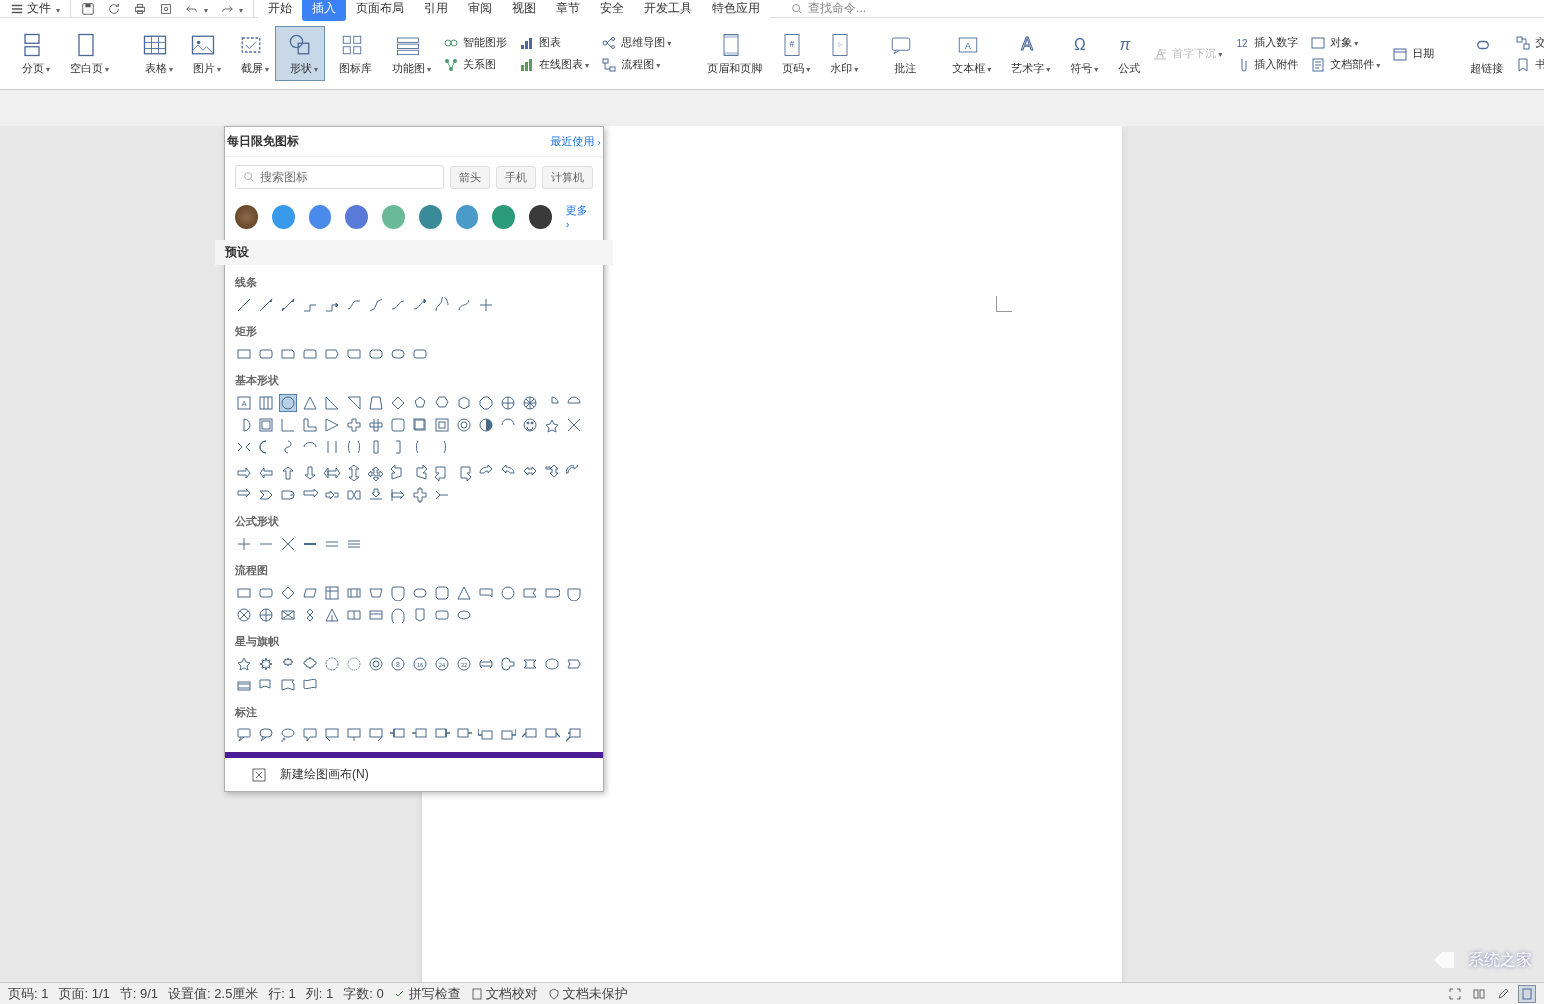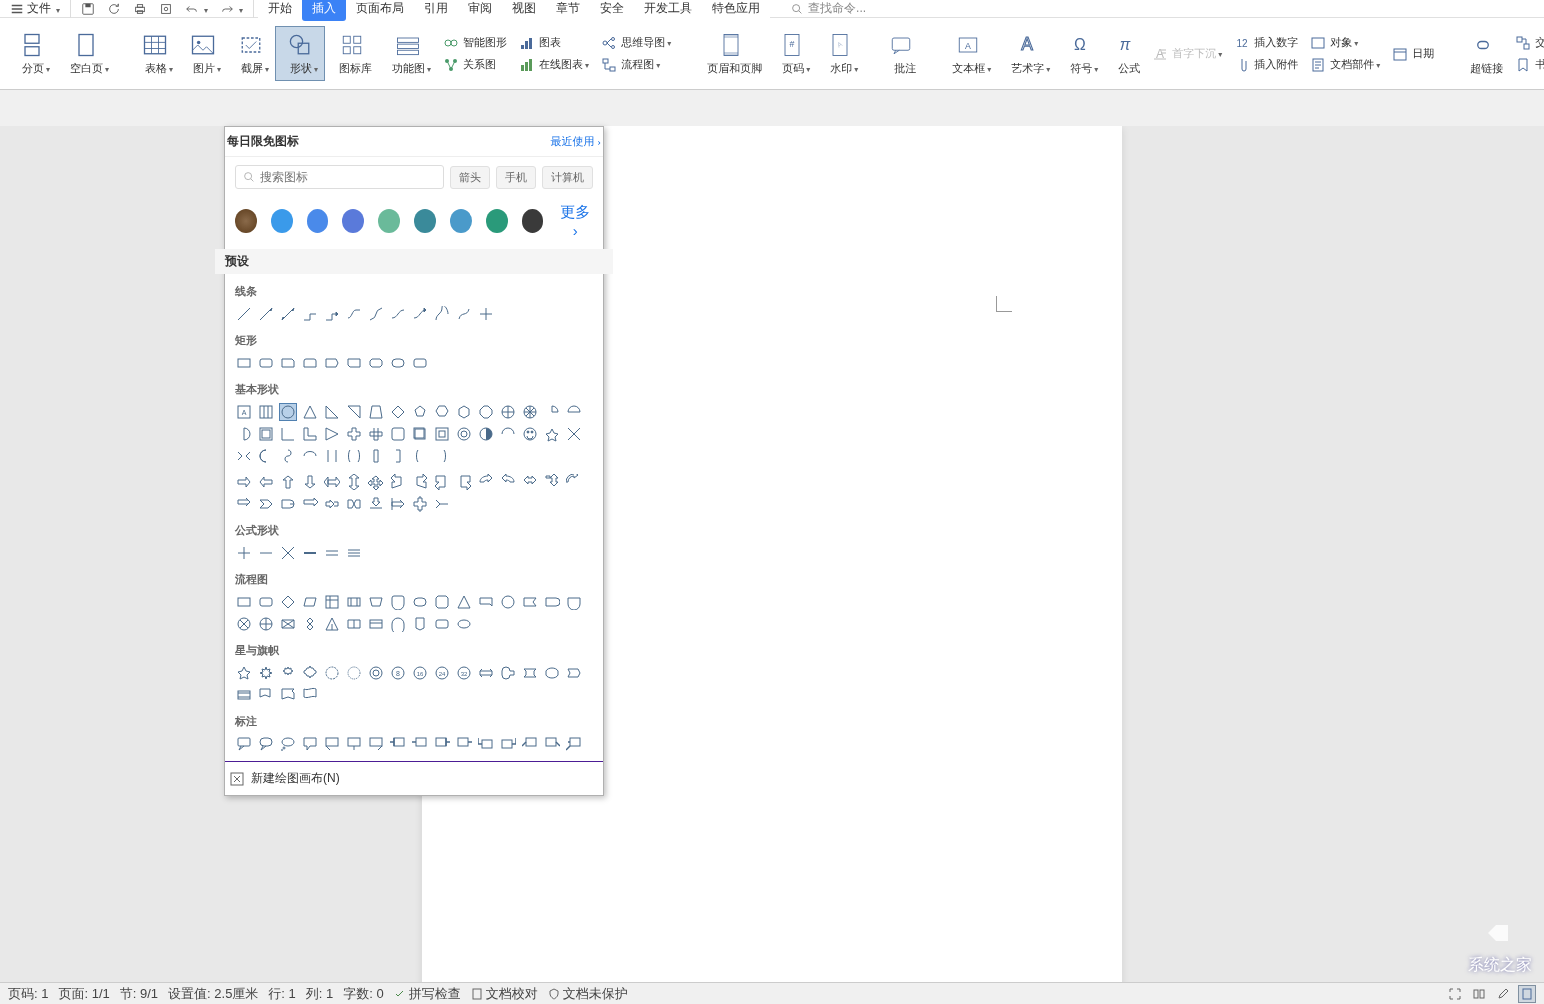--- a/index.html
+++ b/index.html
@@ -40,7 +40,7 @@
     .panel-chip { padding: 3px 8px; background: #f4f4f4; border: 1px solid #e0e0e0; border-radius: 3px; font-size: 11px; cursor: pointer; color: #666; }
     .panel-icons-row { display: flex; align-items: center; padding: 6px 10px 10px; gap: 14px; }
     .panel-icon-circle { width: 24px; height: 24px; border-radius: 50%; cursor: pointer; }
-    .panel-more { color: #1a73e8; font-size: 15px; cursor: pointer; margin-left: auto; text-align: center; }
+    .panel-more { color: #1a73e8; font-size: 11px; cursor: pointer; margin-left: auto; }
     .panel-section { padding: 4px 10px; }
     .panel-section-title { font-size: 12px; color: #333; padding: 4px 0; font-weight: bold; background: #f5f5f5; margin: 0 -10px; padding-left: 10px; }
     .panel-cat-title { font-size: 11px; color: #666; padding: 6px 0 2px; font-weight: bold; }

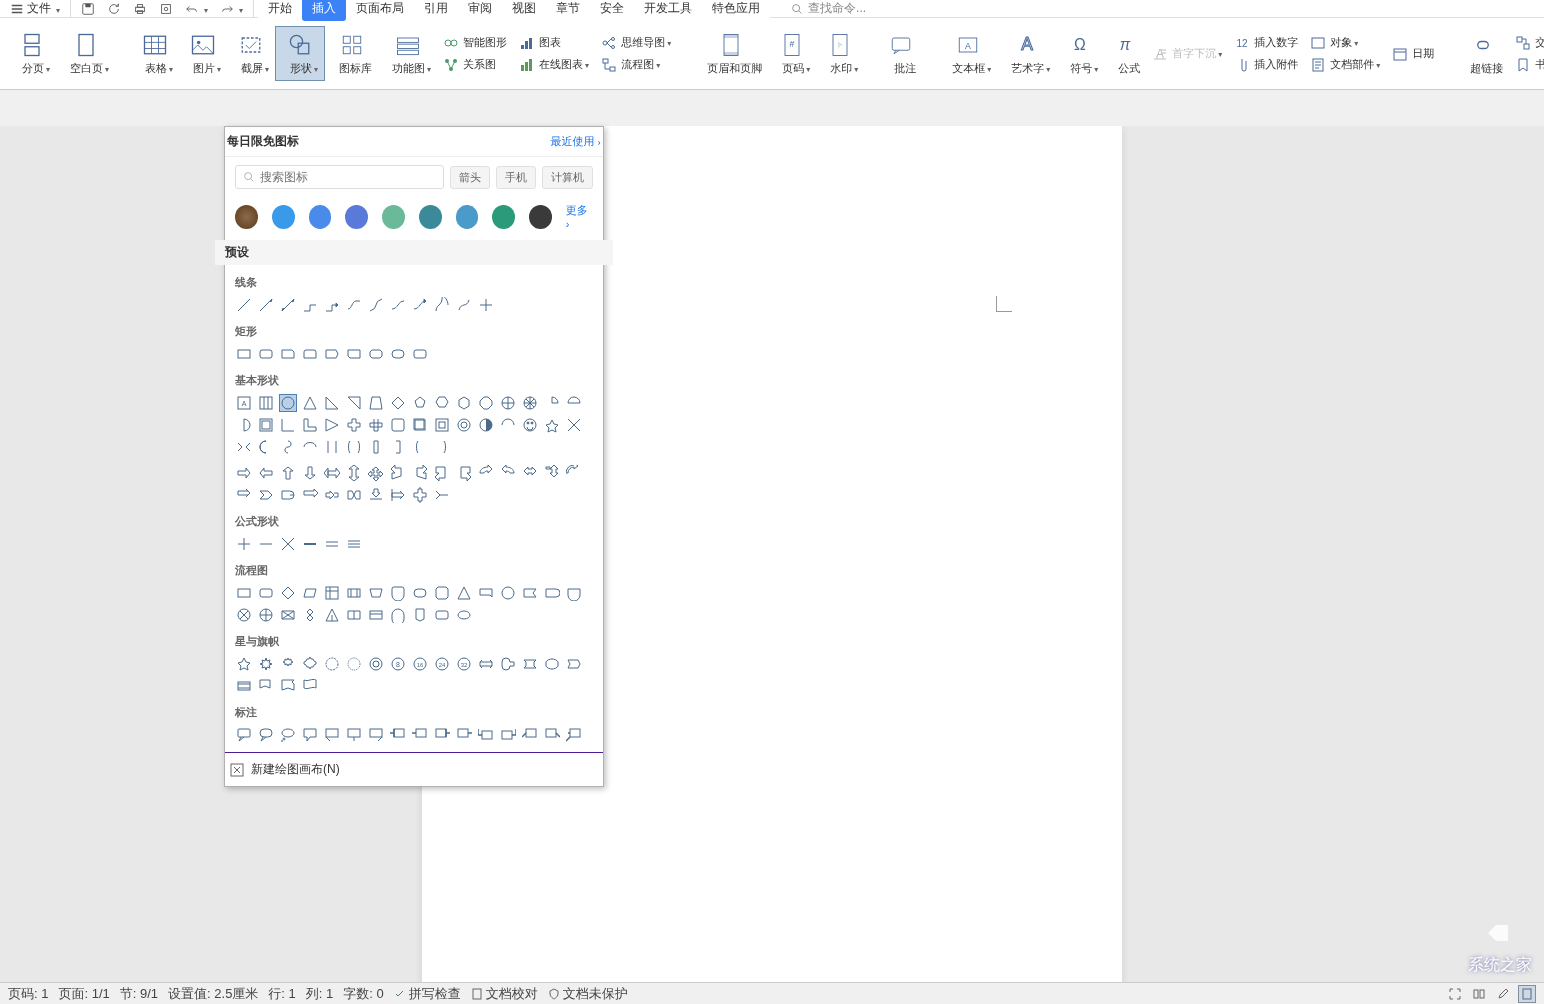--- a/index.html
+++ b/index.html
@@ -48,7 +48,7 @@
     .shape-cell { width: 18px; height: 18px; display: flex; align-items: center; justify-content: center; cursor: pointer; }
     .shape-cell.selected { background: #b8d0e8; border: 1px solid #5080b0; }
     .shape-svg { stroke: #4a6a8a; fill: none; stroke-width: 1; }
-    .panel-footer { padding: 8px 4px; border-top: 1px solid #4c1d95; display: flex; align-items: center; gap: 6px; cursor: pointer; font-size: 12px; }
+    .panel-footer { padding: 8px 26px; border-top: 6px solid #4c1d95; display: flex; align-items: center; gap: 13px; cursor: pointer; font-size: 12px; }
     
     
     .doc-area { position: absolute; top: 126px; left: 0; right: 0; bottom: 22px; background: #e8e8e8; overflow: auto; }

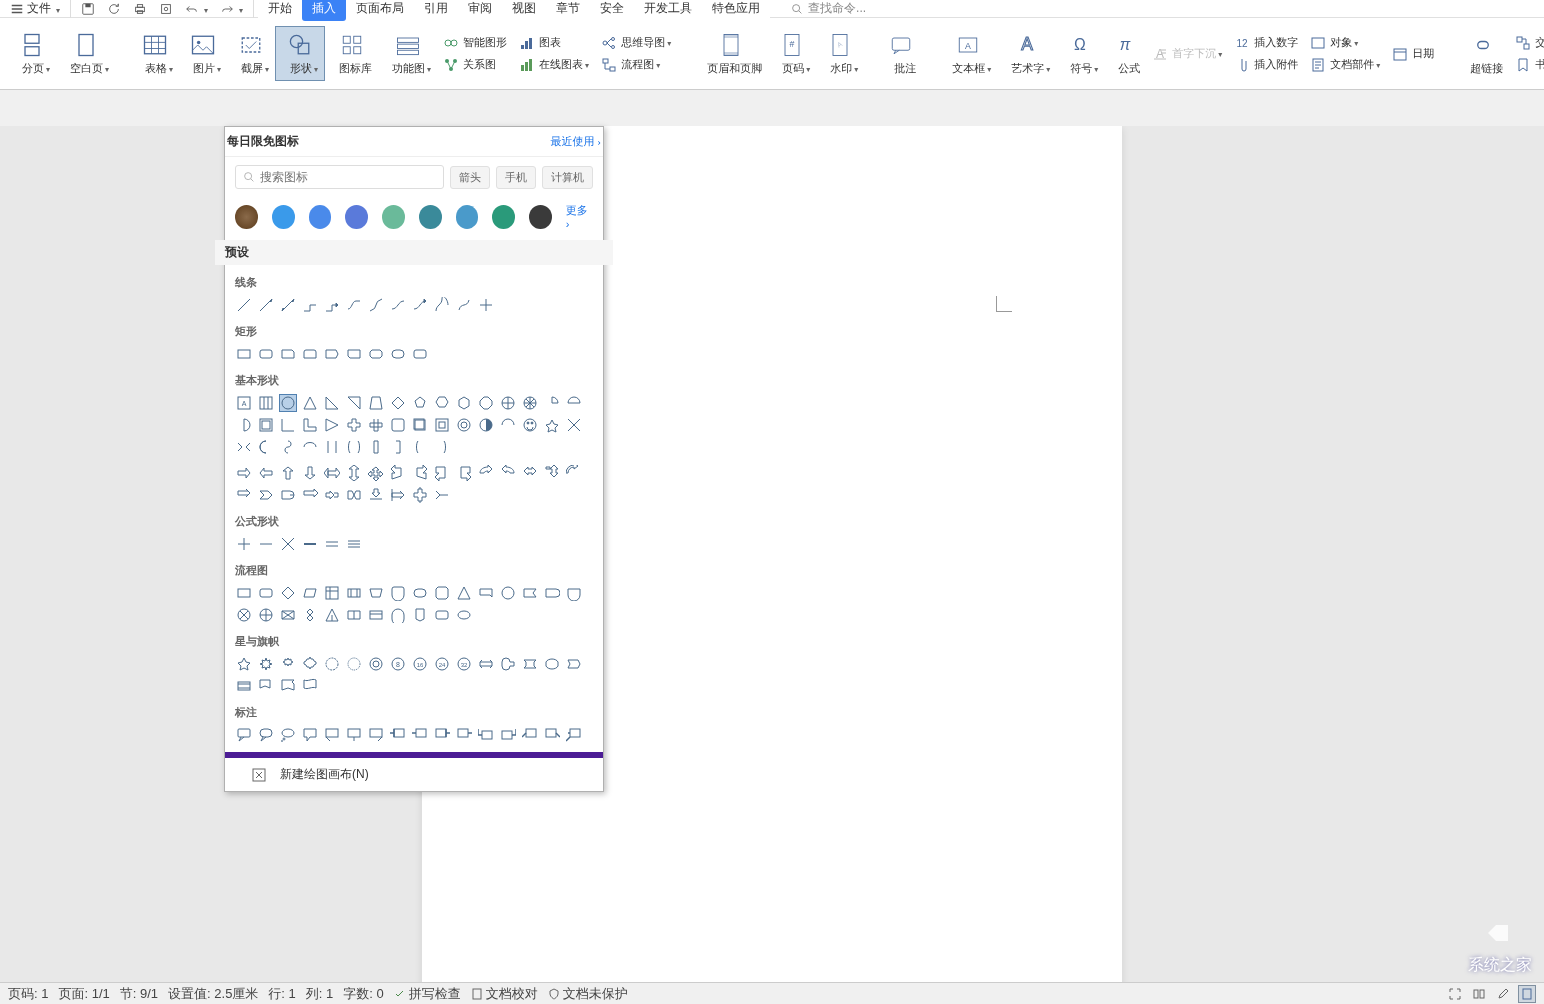--- a/index.html
+++ b/index.html
@@ -54,7 +54,7 @@
     .doc-area { position: absolute; top: 126px; left: 0; right: 0; bottom: 22px; background: #e8e8e8; overflow: auto; }
     .page { width: 700px; background: #fff; margin: 0 auto; min-height: 900px; position: relative; box-shadow: 0 2px 8px rgba(0,0,0,0.1); padding: 60px; }
     .corner-mark { position: absolute; top: 170px; right: 110px; width: 16px; height: 16px; border-left: 1px solid #999; border-bottom: 1px solid #999; }
-    .logo-wm { position: absolute; bottom: 28px; right: 12px; color: #fff; font-size: 16px; text-shadow: 0 0 4px rgba(0,0,120,0.6); display: flex; align-items: center; gap: 6px; flex-direction: column; }
+    .logo-wm { position: absolute; bottom: 28px; right: 12px; color: #fff; font-size: 16px; text-shadow: 0 0 4px rgba(0,0,120,0.6); display: flex; align-items: center; gap: 6px; }
     
     
     .status-bar { position: absolute; bottom: 0; left: 0; right: 0; height: 22px; background: #f0f0f0; border-top: 1px solid #ccc; display: flex; align-items: center; padding: 0 8px; font-size: 13px; gap: 10px; color: #444; }

